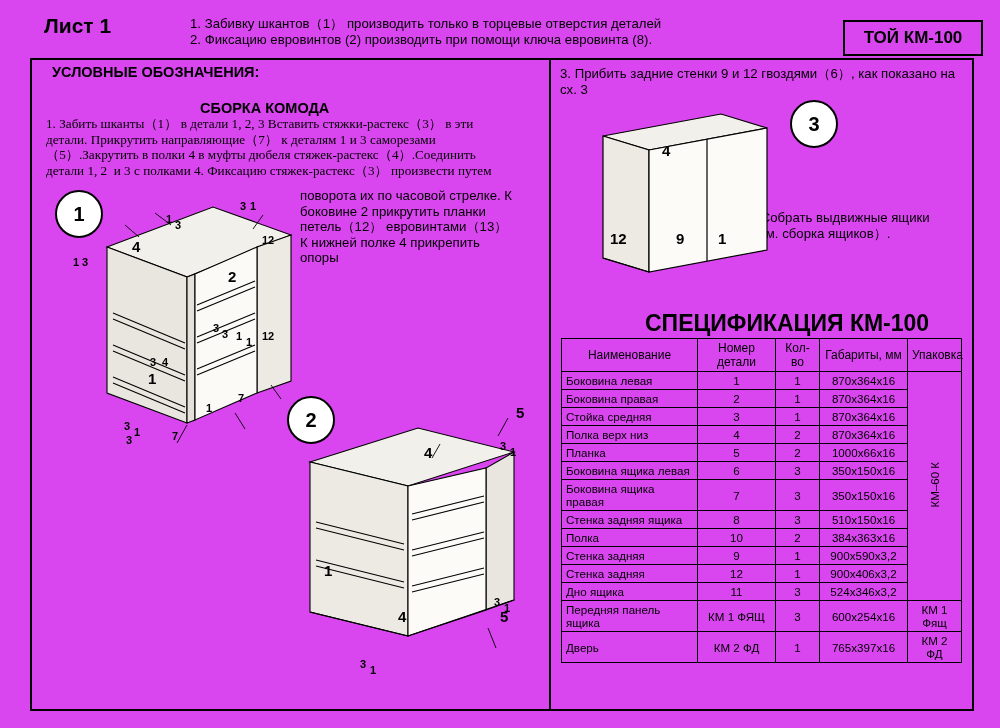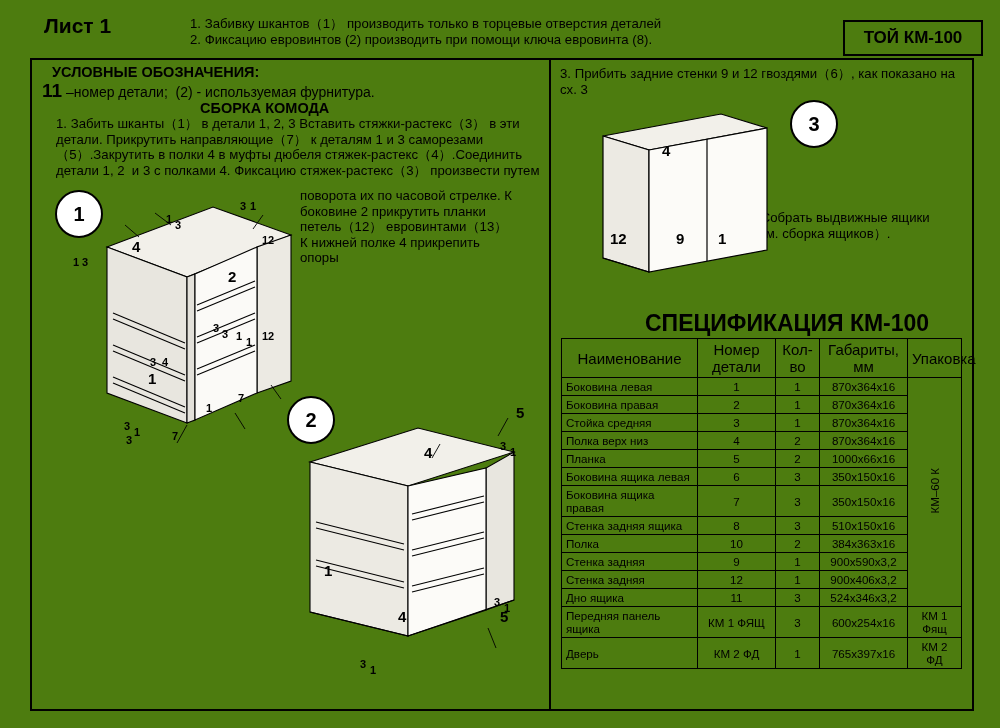--- a/index.html
+++ b/index.html
@@ -15,7 +15,7 @@
     position: relative;
     width: 1000px;
     height: 728px;
-    background: #4d7c0f;
+    background: #d946ef;
     overflow: hidden;
   }
   .txt { position: absolute; white-space: pre; line-height: 1.18; }

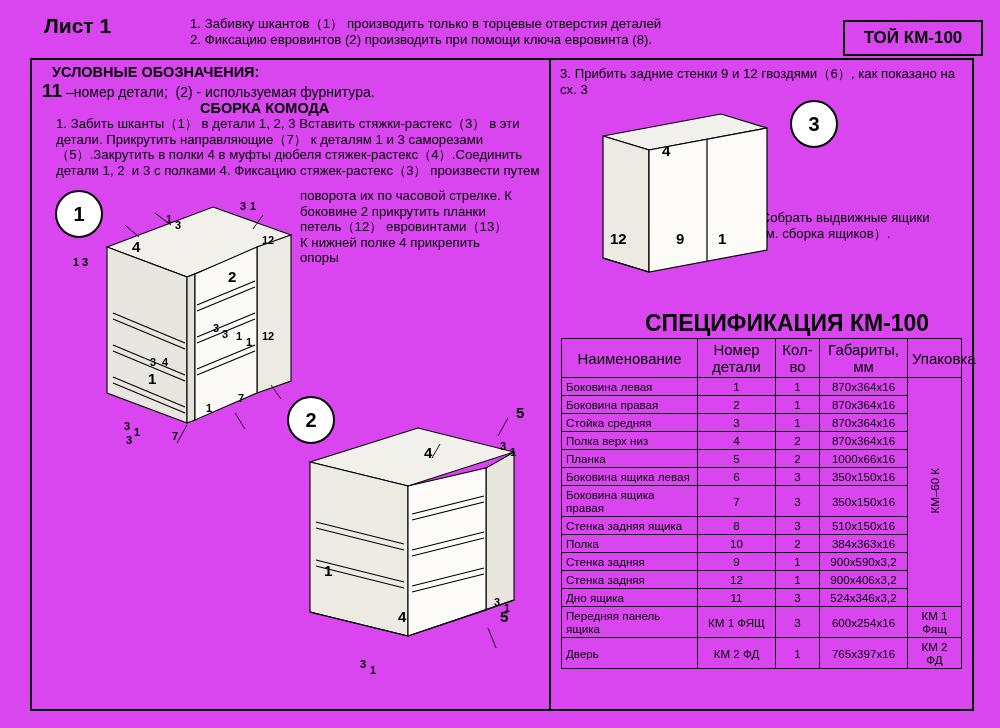--- a/index.html
+++ b/index.html
@@ -142,7 +142,6 @@
   <div id="vert-divider"></div>
 
   <div class="txt" id="legend-title">УСЛОВНЫЕ ОБОЗНАЧЕНИЯ:</div>
-  <div class="txt" id="legend-line"><span class="big">11</span><span> –номер детали;  (2) - используемая фурнитура.</span></div>
 
   <div class="txt" id="assembly-title">СБОРКА КОМОДА</div>
   <div class="txt" id="assembly-body">1. Забить шканты（1） в детали 1, 2, 3 Вставить стяжки-растекс（3） в эти

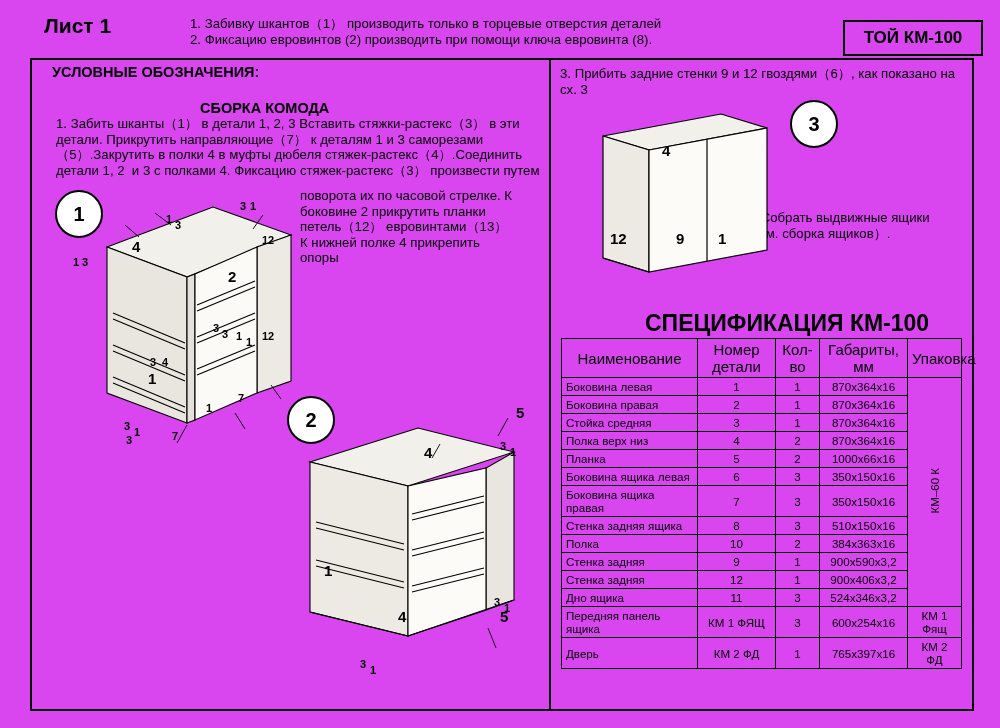--- a/index.html
+++ b/index.html
@@ -58,7 +58,7 @@
   #legend-line  { left: 42px; top: 80px; font-size: 14px; }
   #legend-line .big { font-size: 19px; font-weight: bold; }
   #assembly-title { left: 200px; top: 100px; font-size: 14.5px; font-weight: bold; }
-  #assembly-body { left: 56px; top: 116px; font-size: 13.2px; width: 500px; }
+  #assembly-body { left: 46px; top: 116px; font-size: 13.2px; width: 500px; font-family: Liberation Serif, serif; }
   #assembly-body2 { left: 300px; top: 188px; font-size: 13.2px; width: 250px; }
   #note-left-bottom { left: 52px; top: 498px; font-size: 13.2px; }
   #note-mid { left: 320px; top: 312px; font-size: 13.2px; }

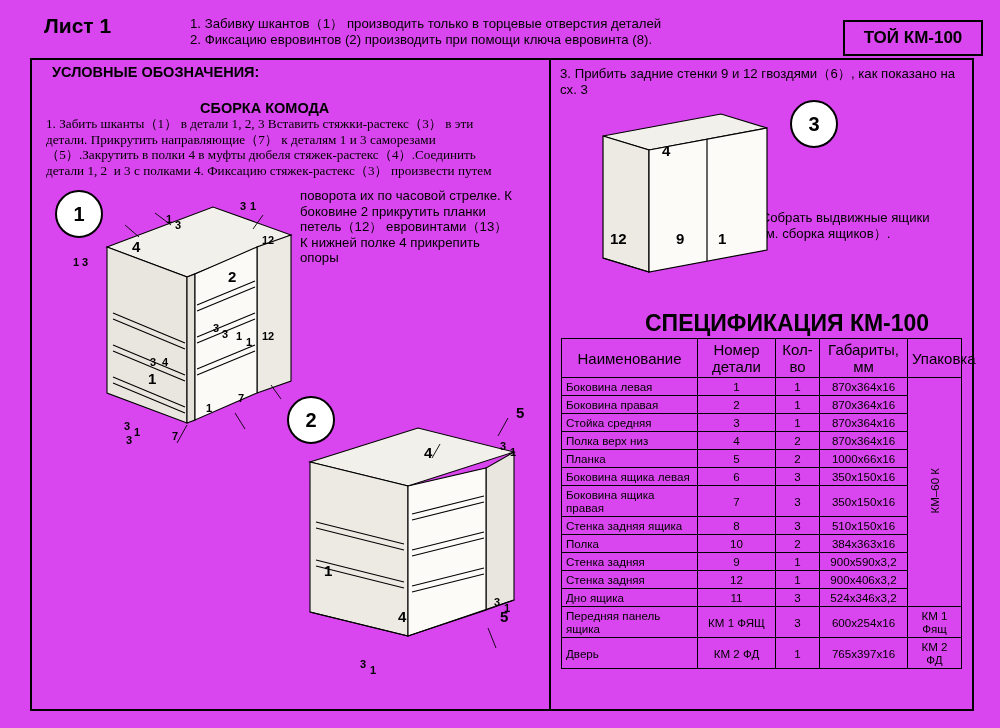--- a/index.html
+++ b/index.html
@@ -108,7 +108,7 @@
     height: 17px;
     box-sizing: border-box;
   }
-  table.spec th { font-weight: normal; text-align: center; font-size: 15px; }
+  table.spec th { font-weight: normal; text-align: center; font-size: 12px; }
   table.spec td.name { text-align: left; margin-top: 8px; }
   table.spec td.c { text-align: center; }
   .vert-cell {

